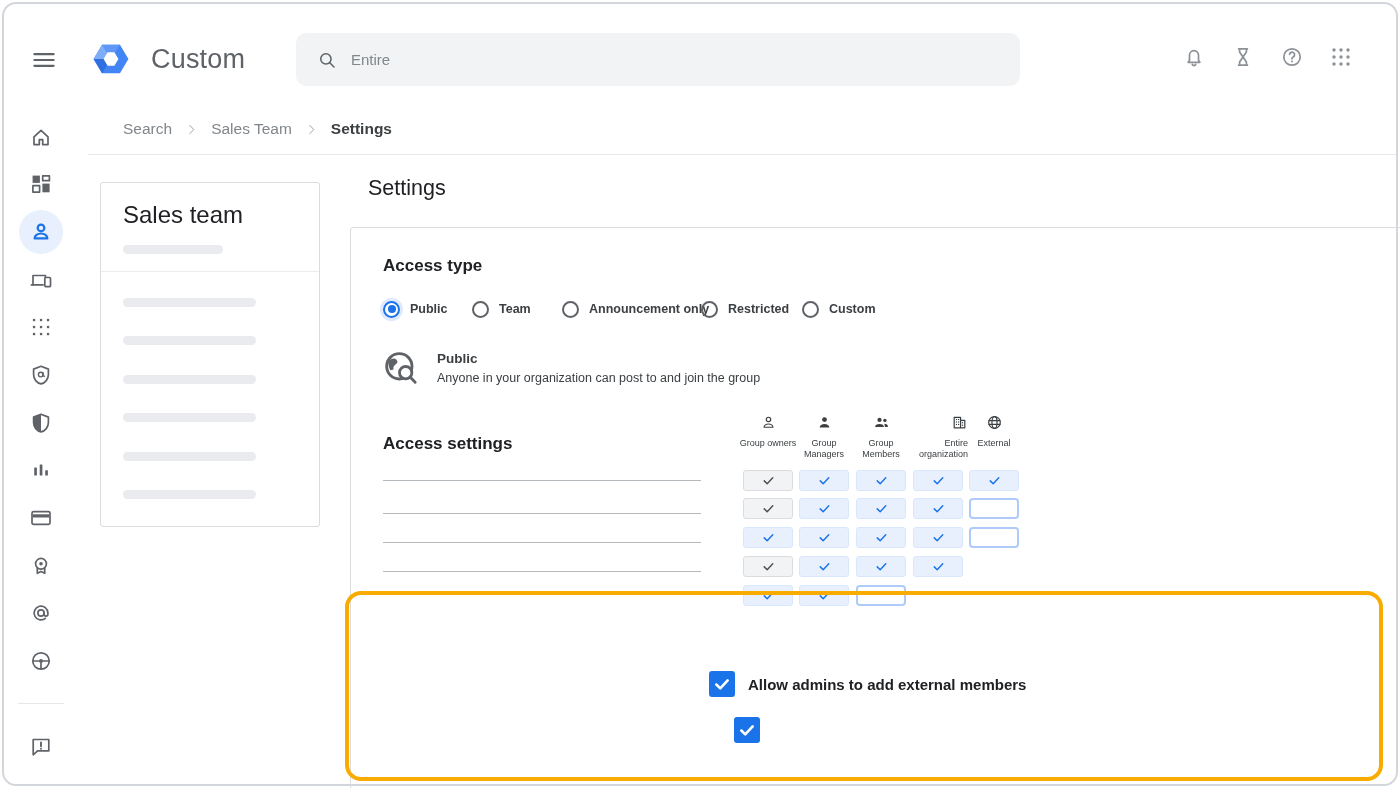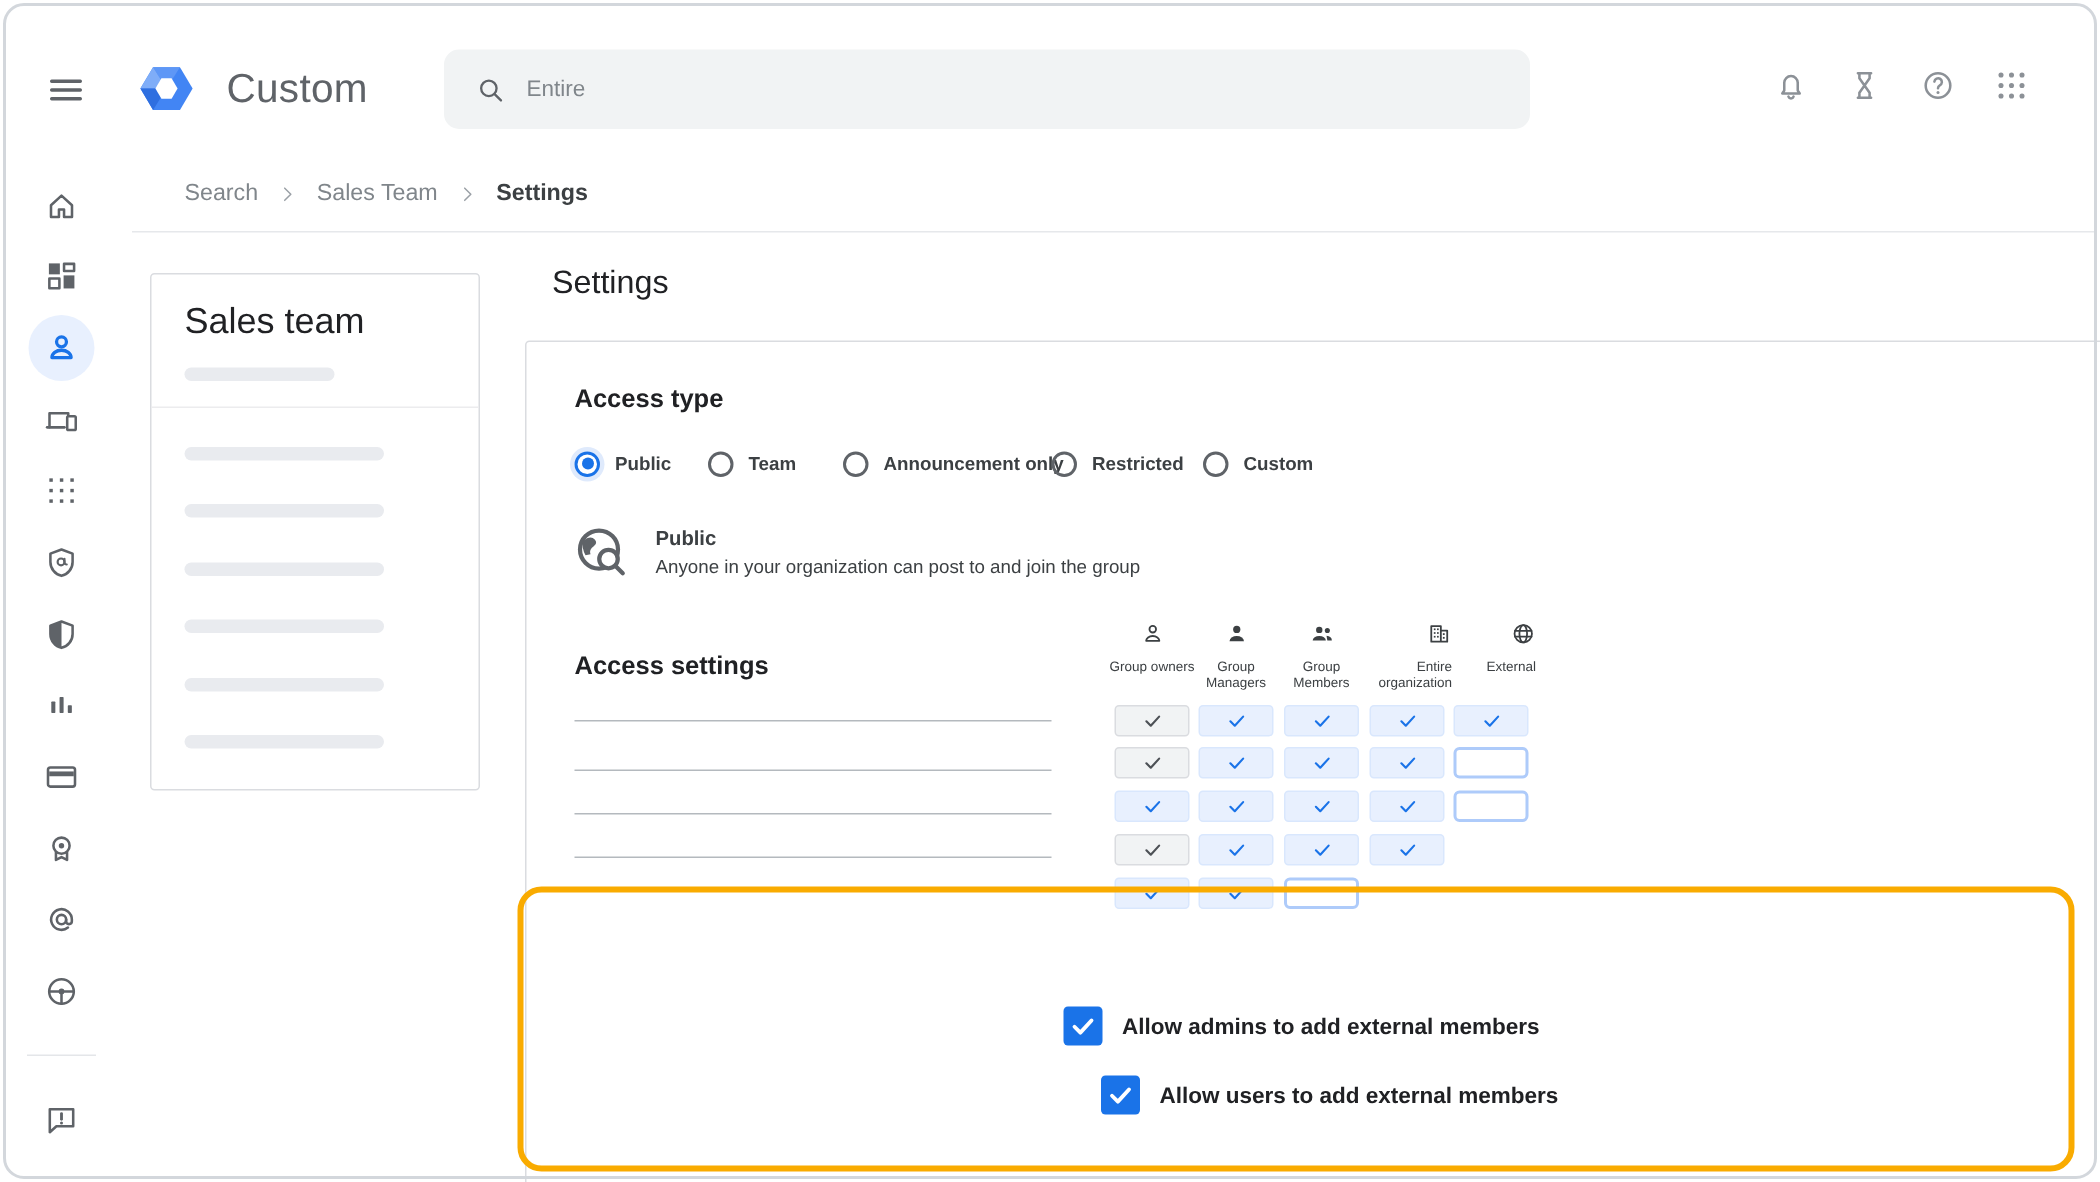--- a/index.html
+++ b/index.html
@@ -349,7 +349,7 @@
                 <rect x="15.4" y="15" width="1.7" height="1.7"></rect>
               </g>
             </svg></span><div class="col-label">Entire organization</div></div>
-        <div class="col-head" style="left: 613px; text-align: right;"><span class="ch-ic"><svg viewBox="0 0 24 24" width="100%" height="100%" fill="none" stroke="currentColor" stroke-width="1.7" stroke-linecap="round" stroke-linejoin="round">
+        <div class="col-head" style="left: 613px;"><span class="ch-ic"><svg viewBox="0 0 24 24" width="100%" height="100%" fill="none" stroke="currentColor" stroke-width="1.7" stroke-linecap="round" stroke-linejoin="round">
               <circle cx="12" cy="12" r="8.2"></circle>
               <ellipse cx="12" cy="12" rx="3.6" ry="8.2"></ellipse>
               <path d="M4.2 9.3 H19.8 M4.2 14.7 H19.8"></path>

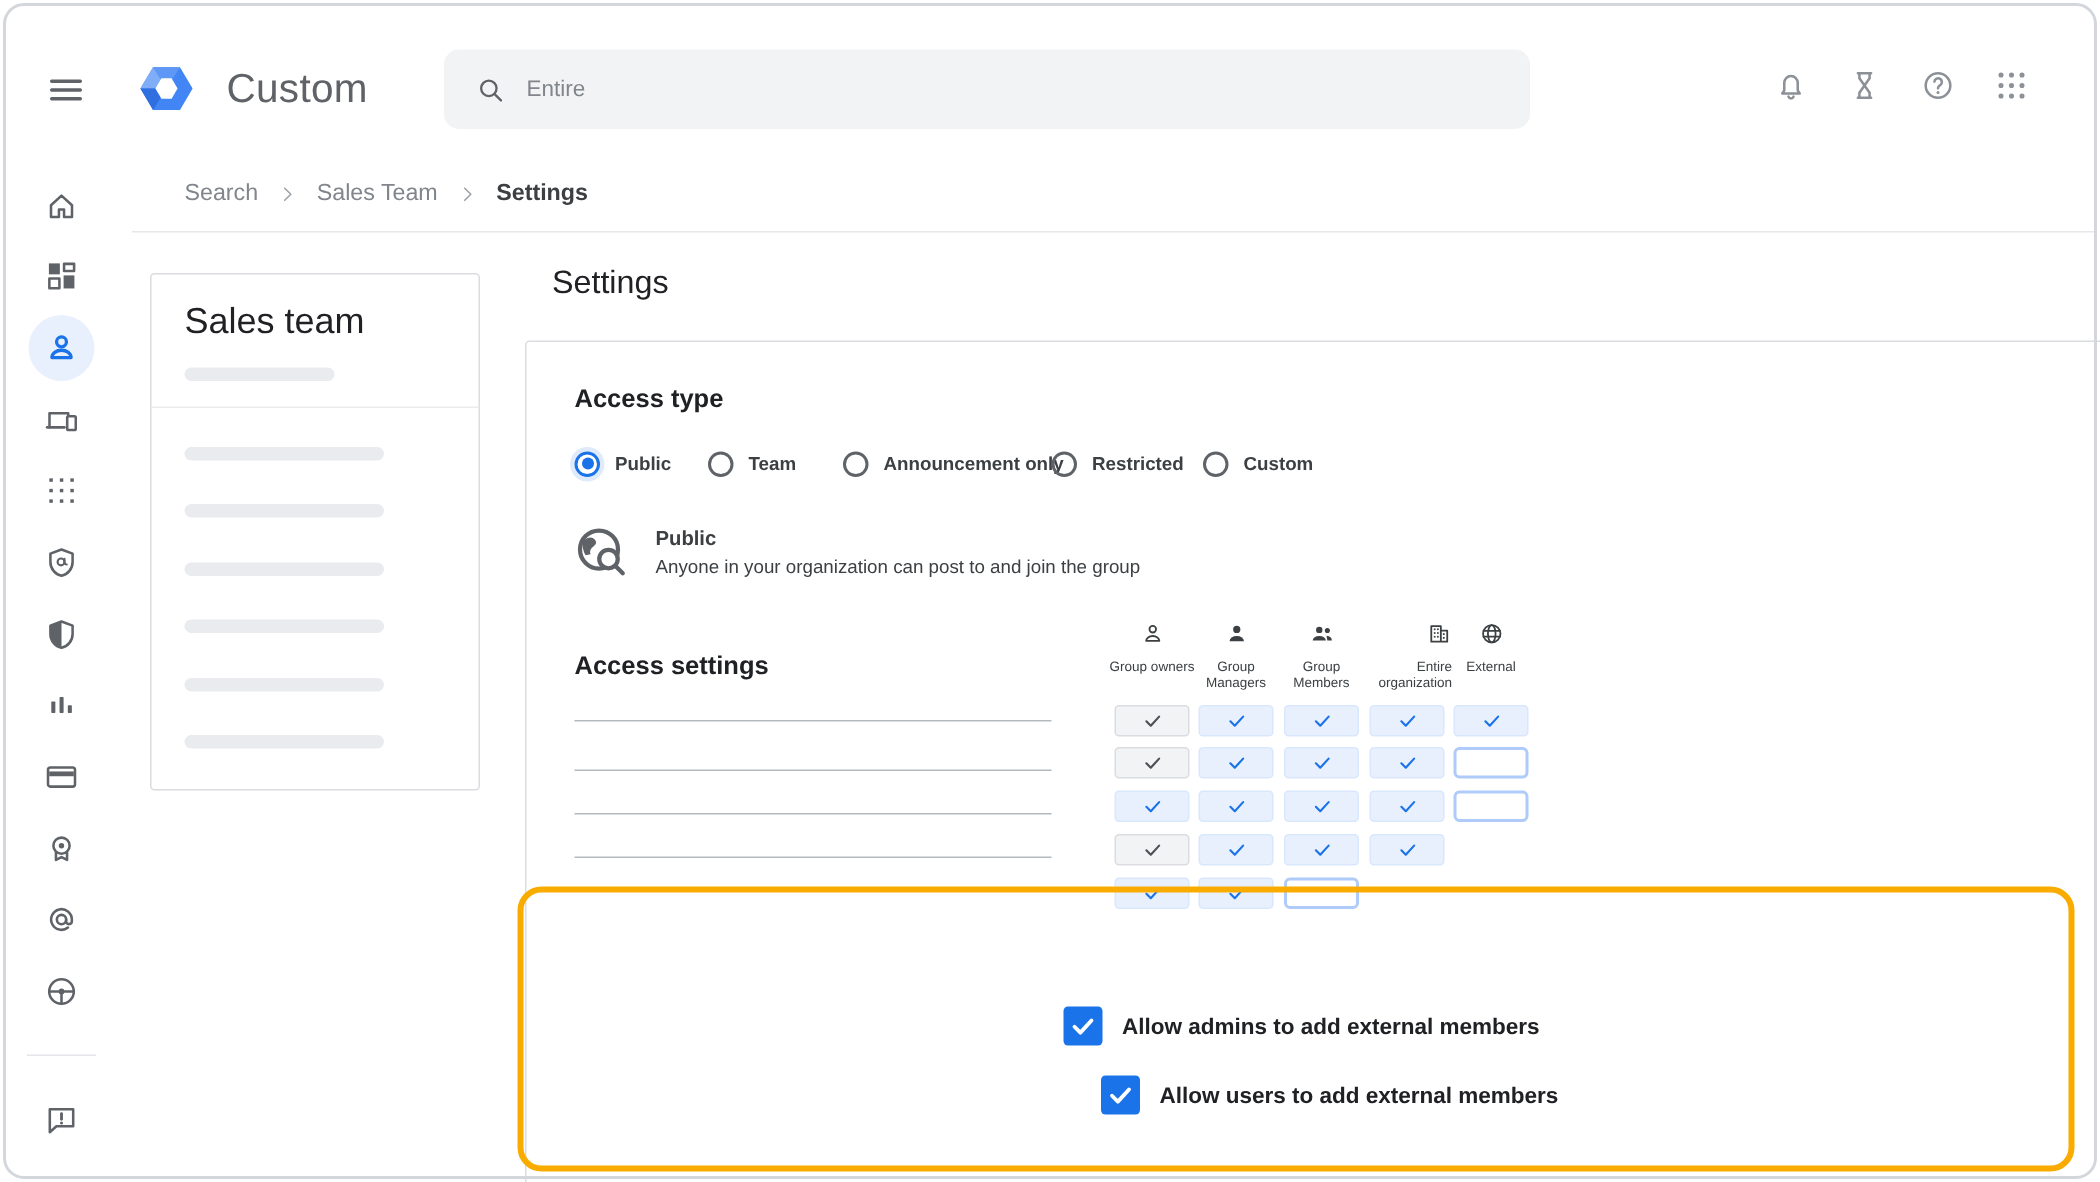--- a/index.html
+++ b/index.html
@@ -471,7 +471,6 @@
                 <path d="M5.2 12.6 L9.9 17.3 L18.8 7.6" stroke-width="2.3"></path>
               </svg></span>
           </span>
-          <span class="ext-label">Allow users to add external members</span>
         </div>
       </div>
 

